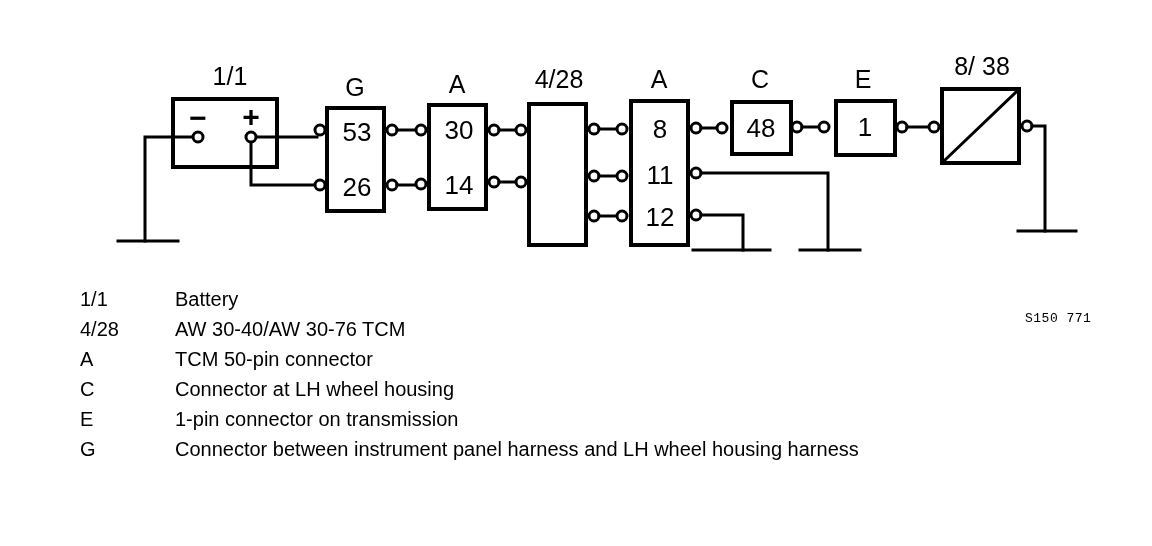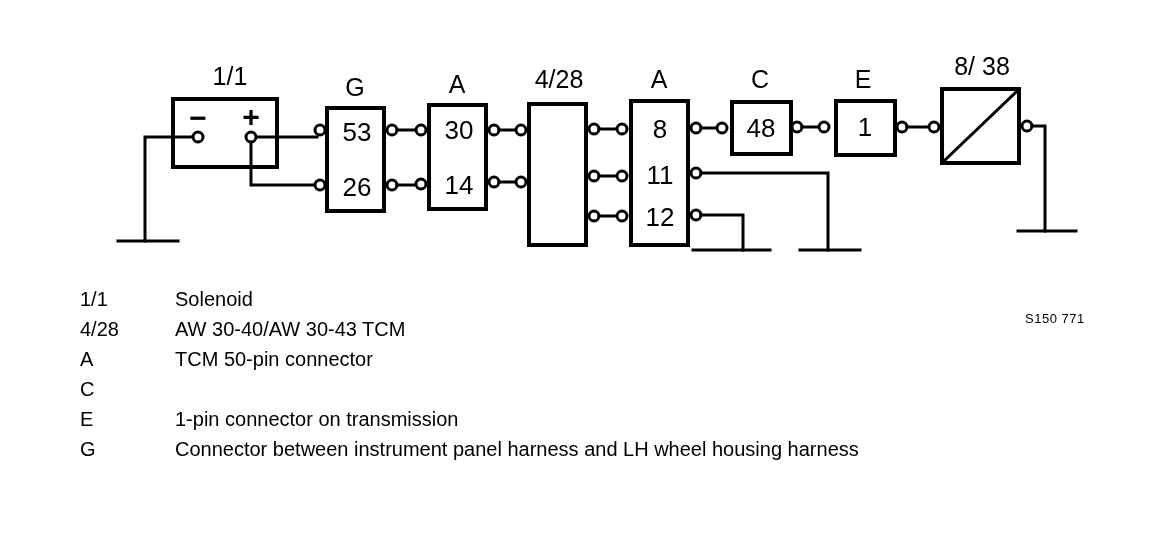--- a/index.html
+++ b/index.html
@@ -136,7 +136,7 @@
 <div class="legend">
   <div class="legend-row">
     <span class="legend-code">1/1</span>
-    <span class="legend-desc">Solenoid</span>
+    <span class="legend-desc">Battery</span>
   </div>
   <div class="legend-row">
     <span class="legend-code">4/28</span>

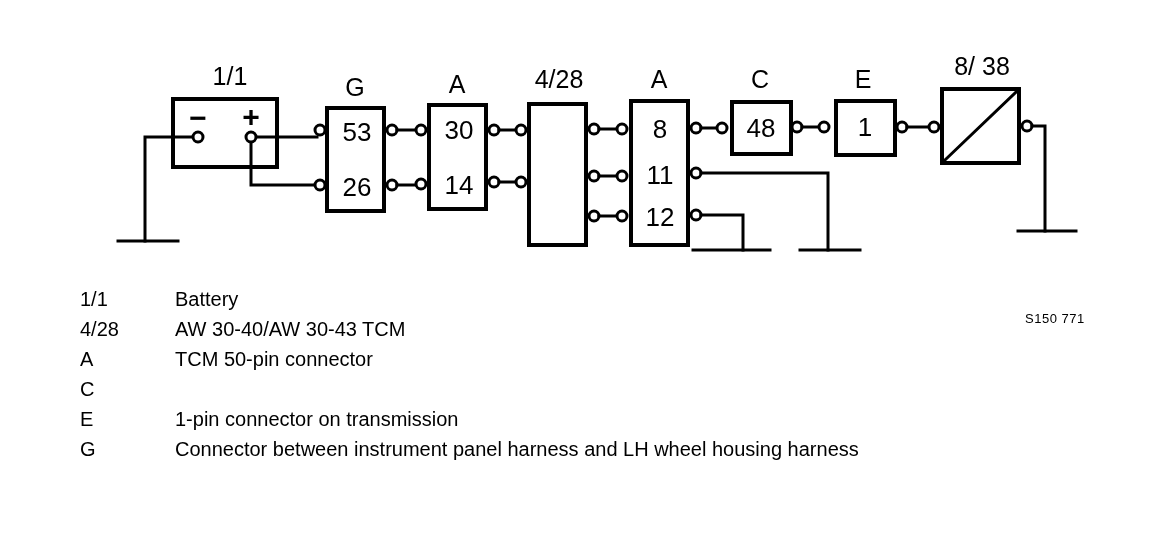--- a/index.html
+++ b/index.html
@@ -140,7 +140,7 @@
   </div>
   <div class="legend-row">
     <span class="legend-code">4/28</span>
-    <span class="legend-desc">AW 30-40/AW 30-43 TCM</span>
+    <span class="legend-desc">AW 30-40/AW 30-76 TCM</span>
   </div>
   <div class="legend-row">
     <span class="legend-code">A</span>

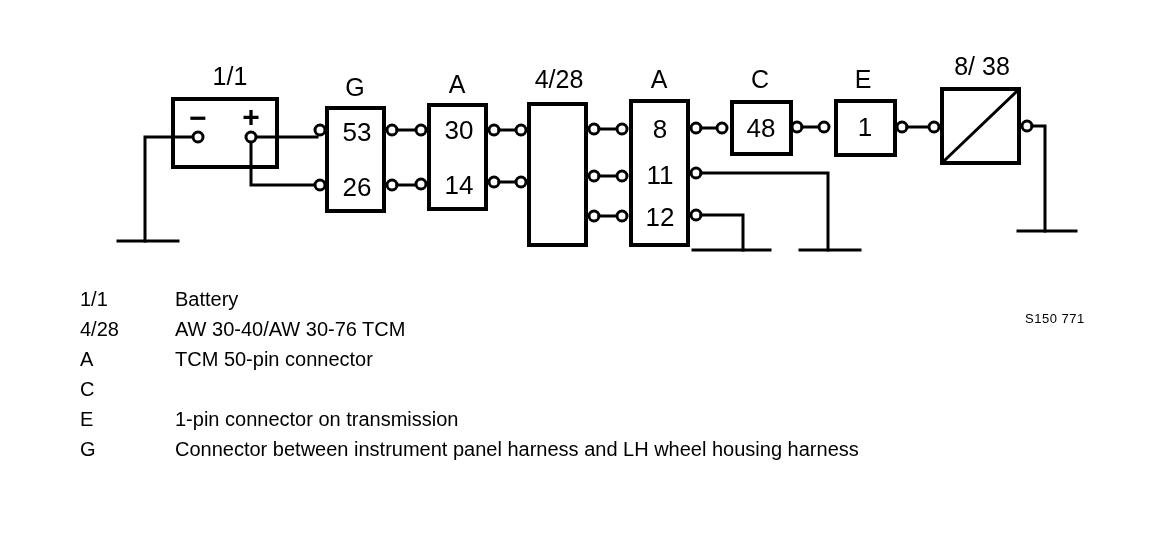--- a/index.html
+++ b/index.html
@@ -15,7 +15,7 @@
   .legend-row { display:flex; }
   .legend-code { width:95px; }
   .legend-desc { white-space:nowrap; }
-  .ref { position:absolute; left:1025px; top:311px; font-size:13px; letter-spacing:0.5px; }
+  .ref { position:absolute; left:1025px; top:311px; font-size:13px; letter-spacing:0.5px;font-family:Liberation Mono, monospace; }
 </style>
 </head>
 <body>

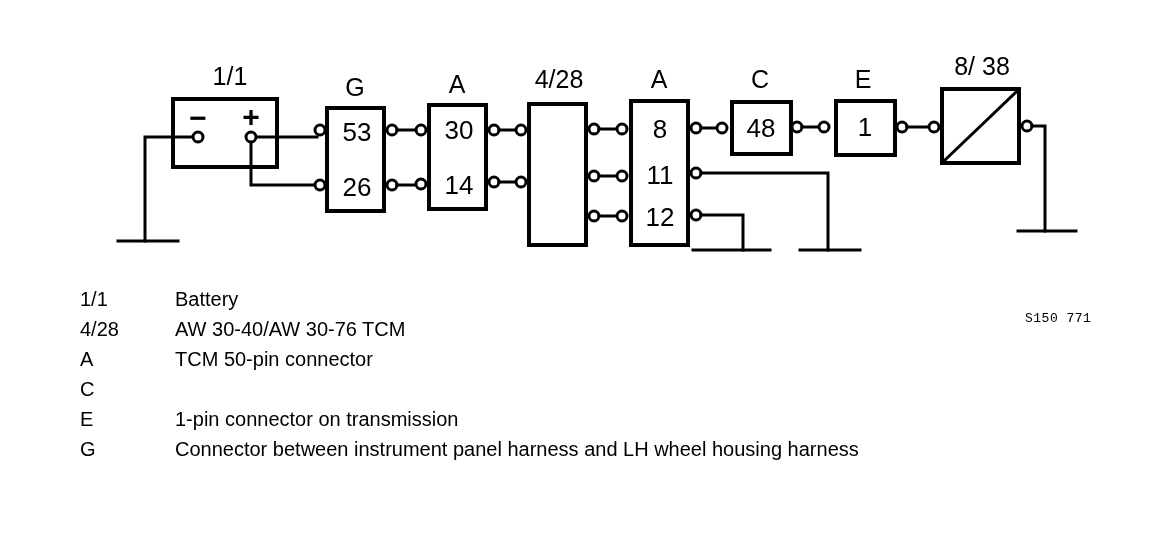--- a/index.html
+++ b/index.html
@@ -148,6 +148,7 @@
   </div>
   <div class="legend-row">
     <span class="legend-code">C</span>
+    <span class="legend-desc">Connector at LH wheel housing</span>
   </div>
   <div class="legend-row">
     <span class="legend-code">E</span>

